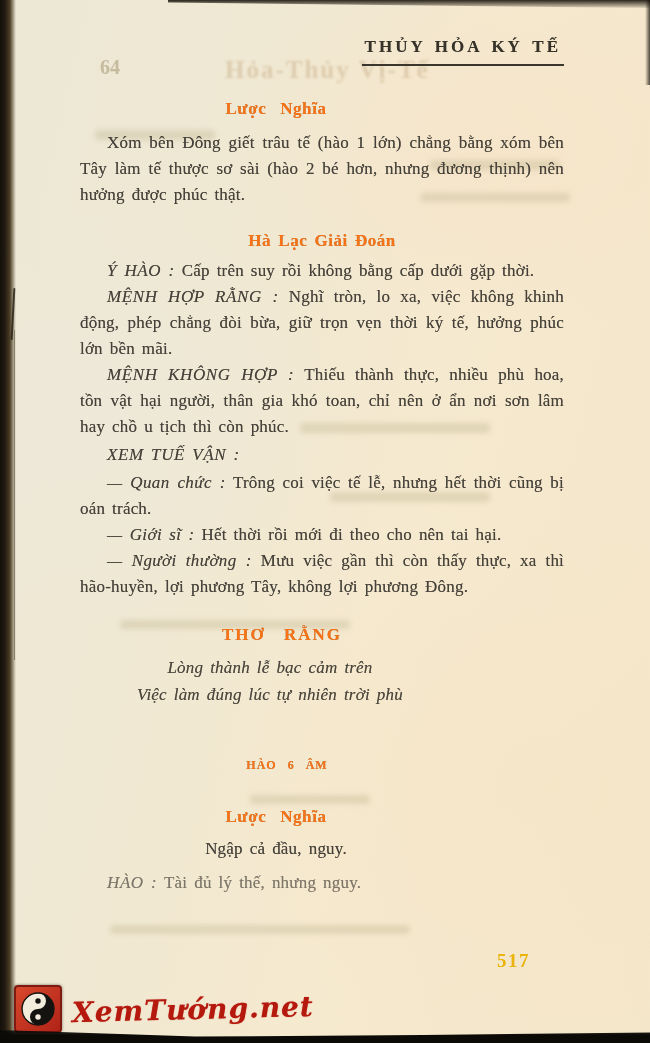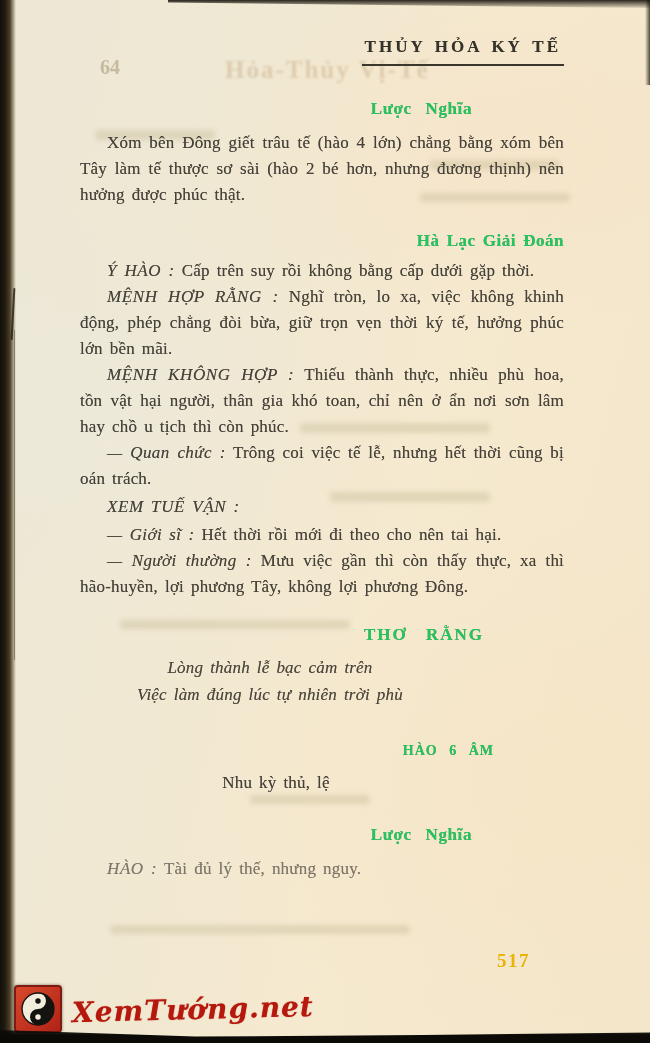--- a/index.html
+++ b/index.html
@@ -64,7 +64,7 @@
     color:#35322a;border-bottom:2px solid #3a362c;padding:0 3px 4px 3px;
   }
   .center-head{
-    text-align:right;padding-right:92px;font-weight:bold;color:#22c55e;
+    text-align:center;padding-right:92px;font-weight:bold;color:#f97316;
   }
   .h-luoc1{margin-top:30px;word-spacing:9px;letter-spacing:.6px;}
   .h-halac{margin-top:20px;margin-bottom:4px;padding-right:0;letter-spacing:.5px;}

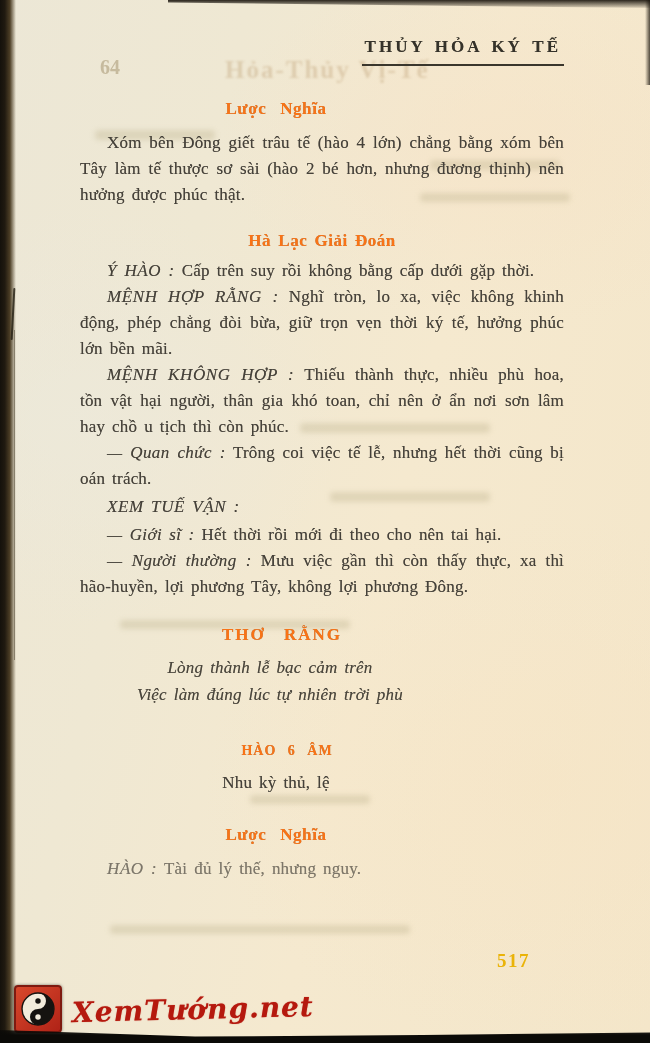--- a/index.html
+++ b/index.html
@@ -133,7 +133,7 @@
 
     <div class="center-head h-luoc1">Lược Nghĩa</div>
 
-    <p class="indent para1">Xóm bên Đông giết trâu tế (hào 4 lớn) chẳng bằng xóm bên Tây làm tế thược sơ sài (hào 2 bé hơn, nhưng đương thịnh) nên hưởng được phúc thật.</p>
+    <p class="indent para1">Xóm bên Đông giết trâu tế (hào 1 lớn) chẳng bằng xóm bên Tây làm tế thược sơ sài (hào 2 bé hơn, nhưng đương thịnh) nên hưởng được phúc thật.</p>
 
     <div class="center-head h-halac">Hà Lạc Giải Đoán</div>
 

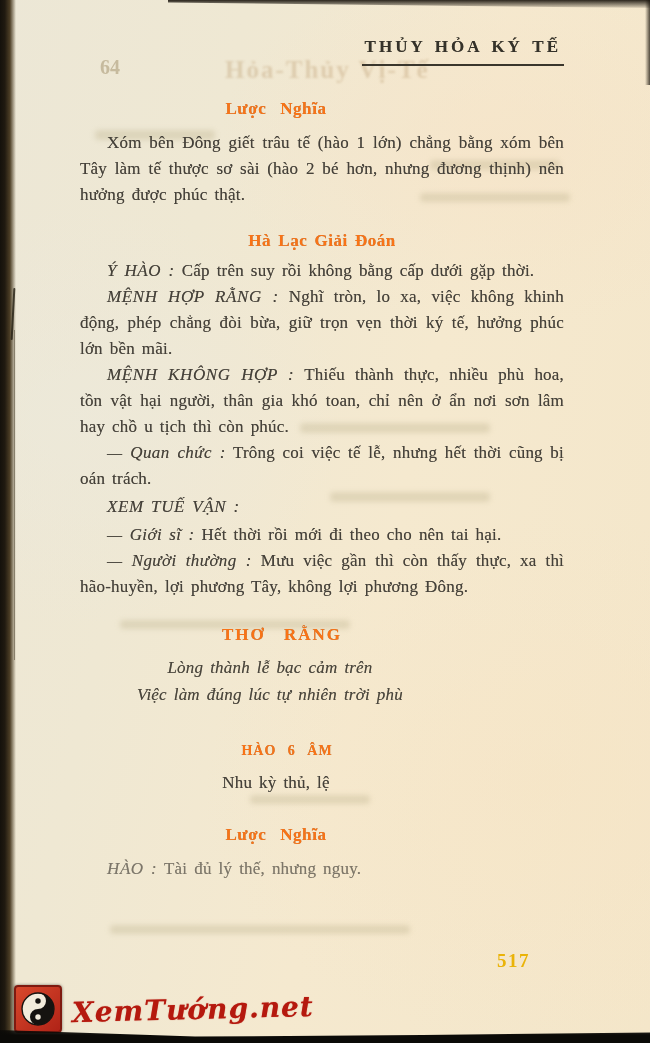--- a/index.html
+++ b/index.html
@@ -143,9 +143,9 @@
 
     <p class="indent"><span class="caps-lbl">MỆNH KHÔNG HỢP :</span> <span>Thiếu thành thực, nhiều phù hoa, tồn vật hại người, thân gia khó toan, chỉ nên ở ẩn nơi sơn lâm hay chồ u tịch thì còn phúc.</span></p>
 
+    <p class="indent xemtue">XEM TUẾ VẬN :</p>
+
     <p class="indent"><span class="lbl">— Quan chức :</span> <span>Trông coi việc tế lễ, nhưng hết thời cũng bị oán trách.</span></p>
-
-    <p class="indent xemtue">XEM TUẾ VẬN :</p>
 
     <p class="indent"><span class="lbl">— Giới sĩ :</span> <span>Hết thời rồi mới đi theo cho nên tai hại.</span></p>
 

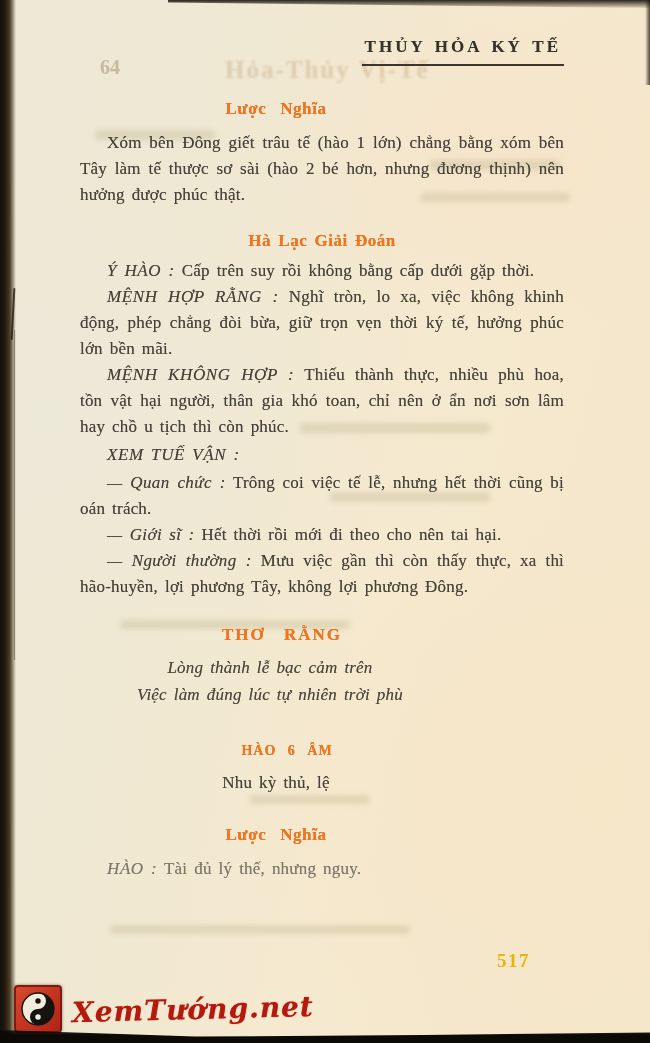--- a/index.html
+++ b/index.html
@@ -69,7 +69,7 @@
   .h-luoc1{margin-top:30px;word-spacing:9px;letter-spacing:.6px;}
   .h-halac{margin-top:20px;margin-bottom:4px;padding-right:0;letter-spacing:.5px;}
   .h-tho{margin-top:22px;word-spacing:12px;letter-spacing:2px;padding-right:80px;}
-  .h-hao6{margin-top:30px;font-size:14px;word-spacing:7px;letter-spacing:1px;padding-right:70px;}
+  .h-hao6{margin-top:44px;font-size:12px;word-spacing:7px;letter-spacing:1px;padding-right:70px;}
   .h-luoc2{margin-top:26px;word-spacing:9px;letter-spacing:.6px;}
   .h-halac2{margin-top:24px;padding-right:80px;opacity:.62;filter:blur(.35px);}
   p{margin:0;text-align:justify;}

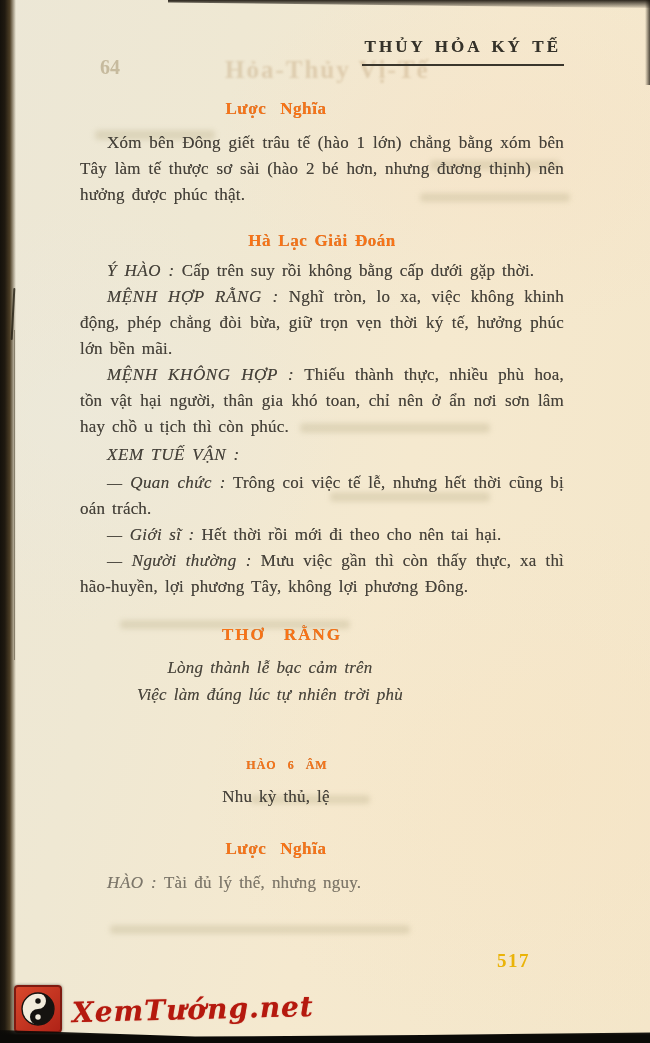--- a/index.html
+++ b/index.html
@@ -158,7 +158,6 @@
 
     <div class="center-head h-hao6">HÀO 6 ÂM</div>
 
-    <p class="centered-line sub-line">Nhu kỳ thủ, lệ</p>
 
     <div class="center-head h-luoc2">Lược Nghĩa</div>
 

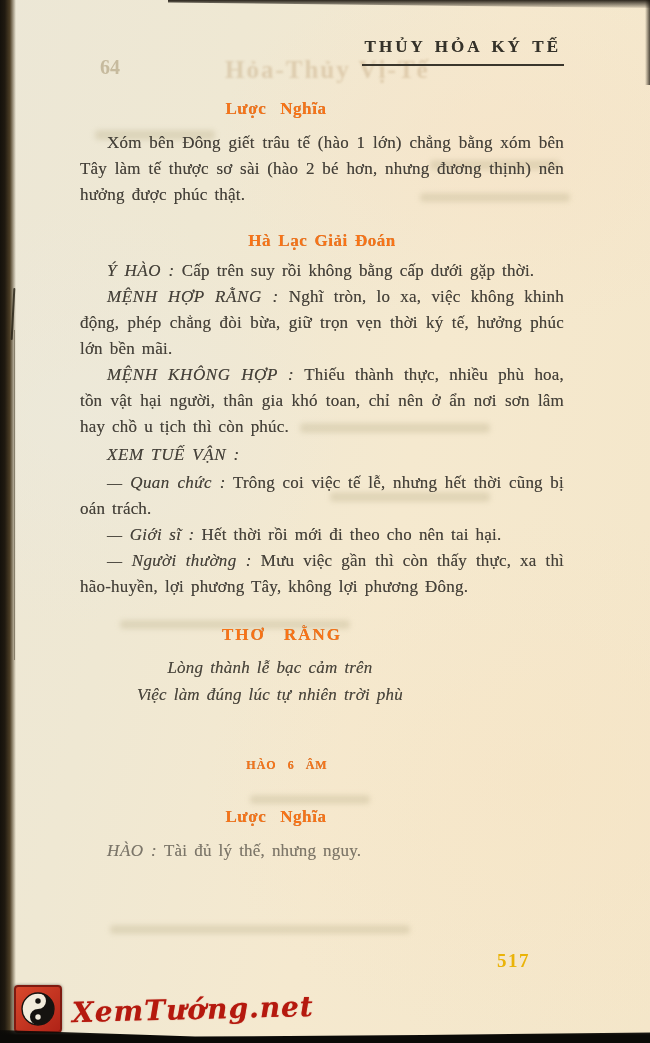--- a/index.html
+++ b/index.html
@@ -161,6 +161,7 @@
 
     <div class="center-head h-luoc2">Lược Nghĩa</div>
 
+    <p class="centered-line sub-line">Ngập cả đầu, nguy.</p>
 
 
     <p class="indent faded" style="margin-top:8px"><span class="caps-lbl">HÀO :</span> <span>Tài đủ lý thế, nhưng nguy.</span></p>

